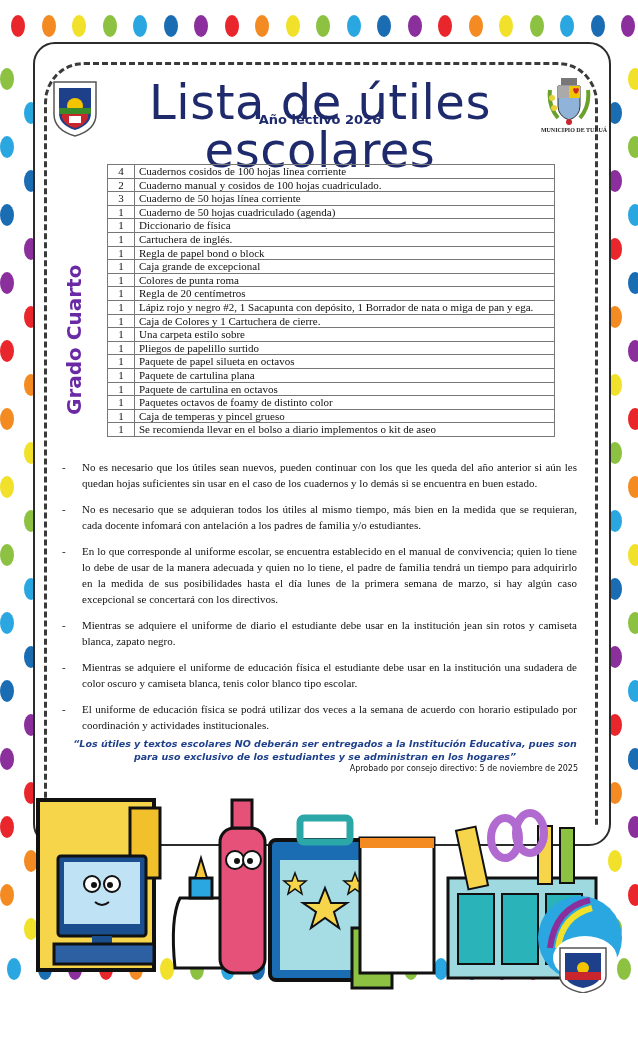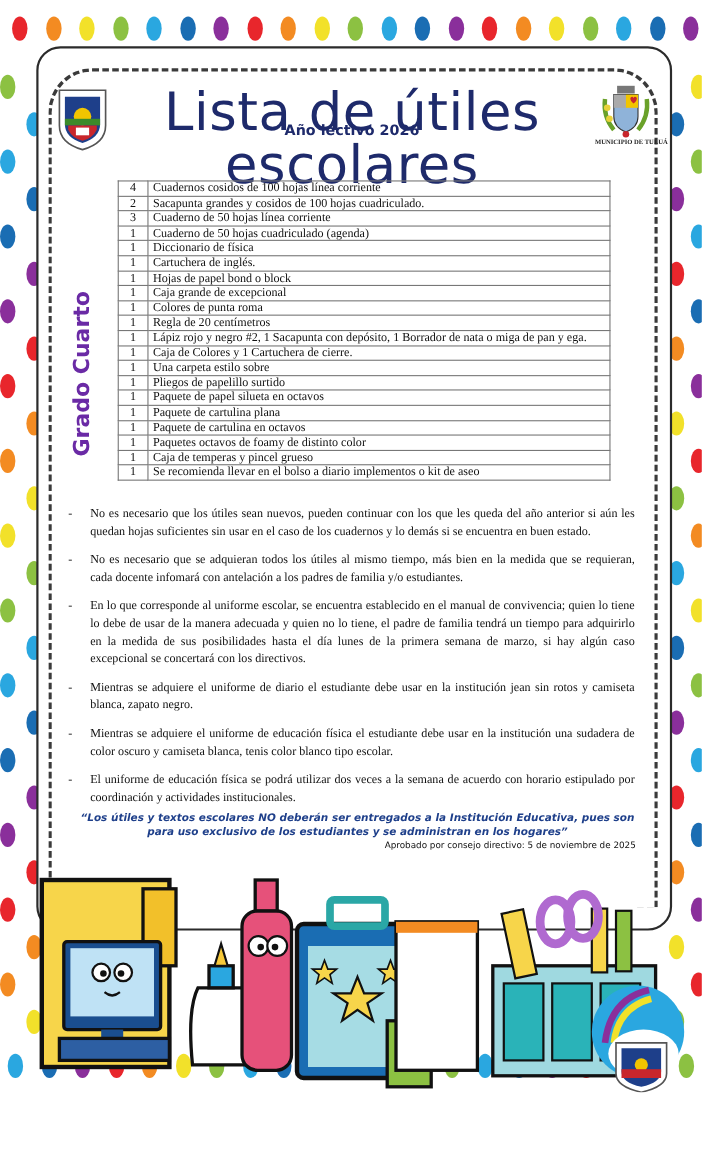--- a/index.html
+++ b/index.html
@@ -160,7 +160,7 @@
       </tr>
       <tr>
         <td class="qty">2</td>
-        <td>Sacapunta grandes y cosidos de 100 hojas cuadriculado.</td>
+        <td>Cuaderno manual y cosidos de 100 hojas cuadriculado.</td>
       </tr>
       <tr>
         <td class="qty">3</td>

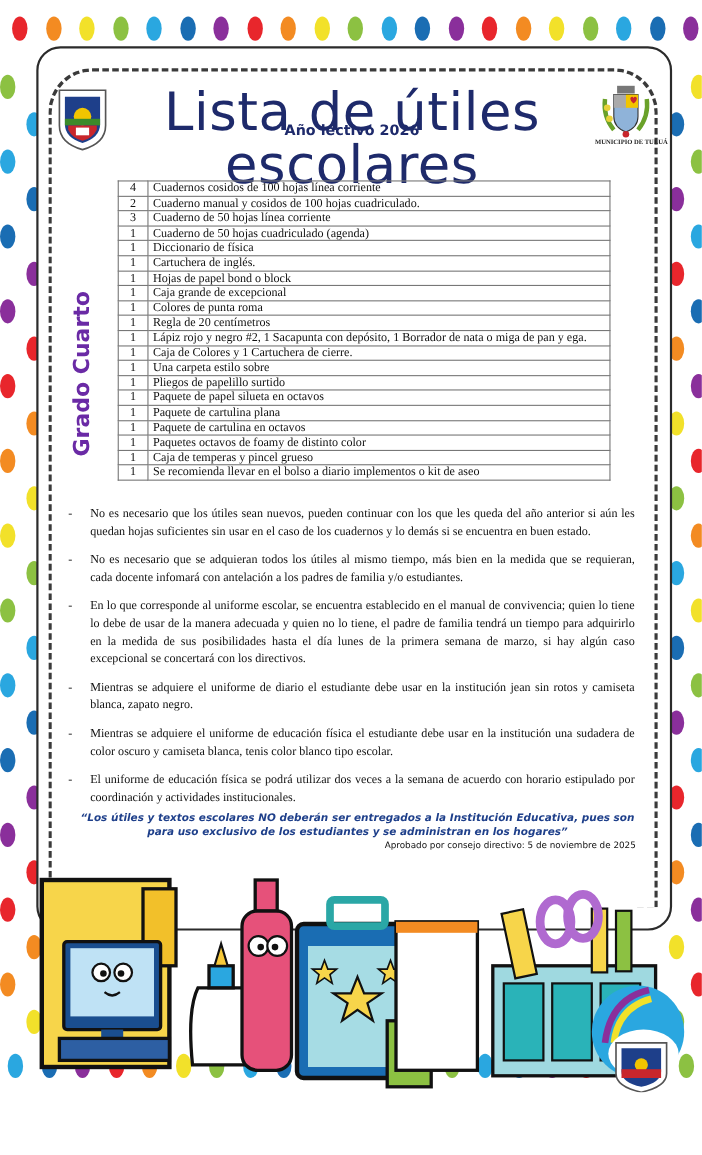--- a/index.html
+++ b/index.html
@@ -180,7 +180,7 @@
       </tr>
       <tr>
         <td class="qty">1</td>
-        <td>Hojas de papel bond o block</td>
+        <td>Regla de papel bond o block</td>
       </tr>
       <tr>
         <td class="qty">1</td>

